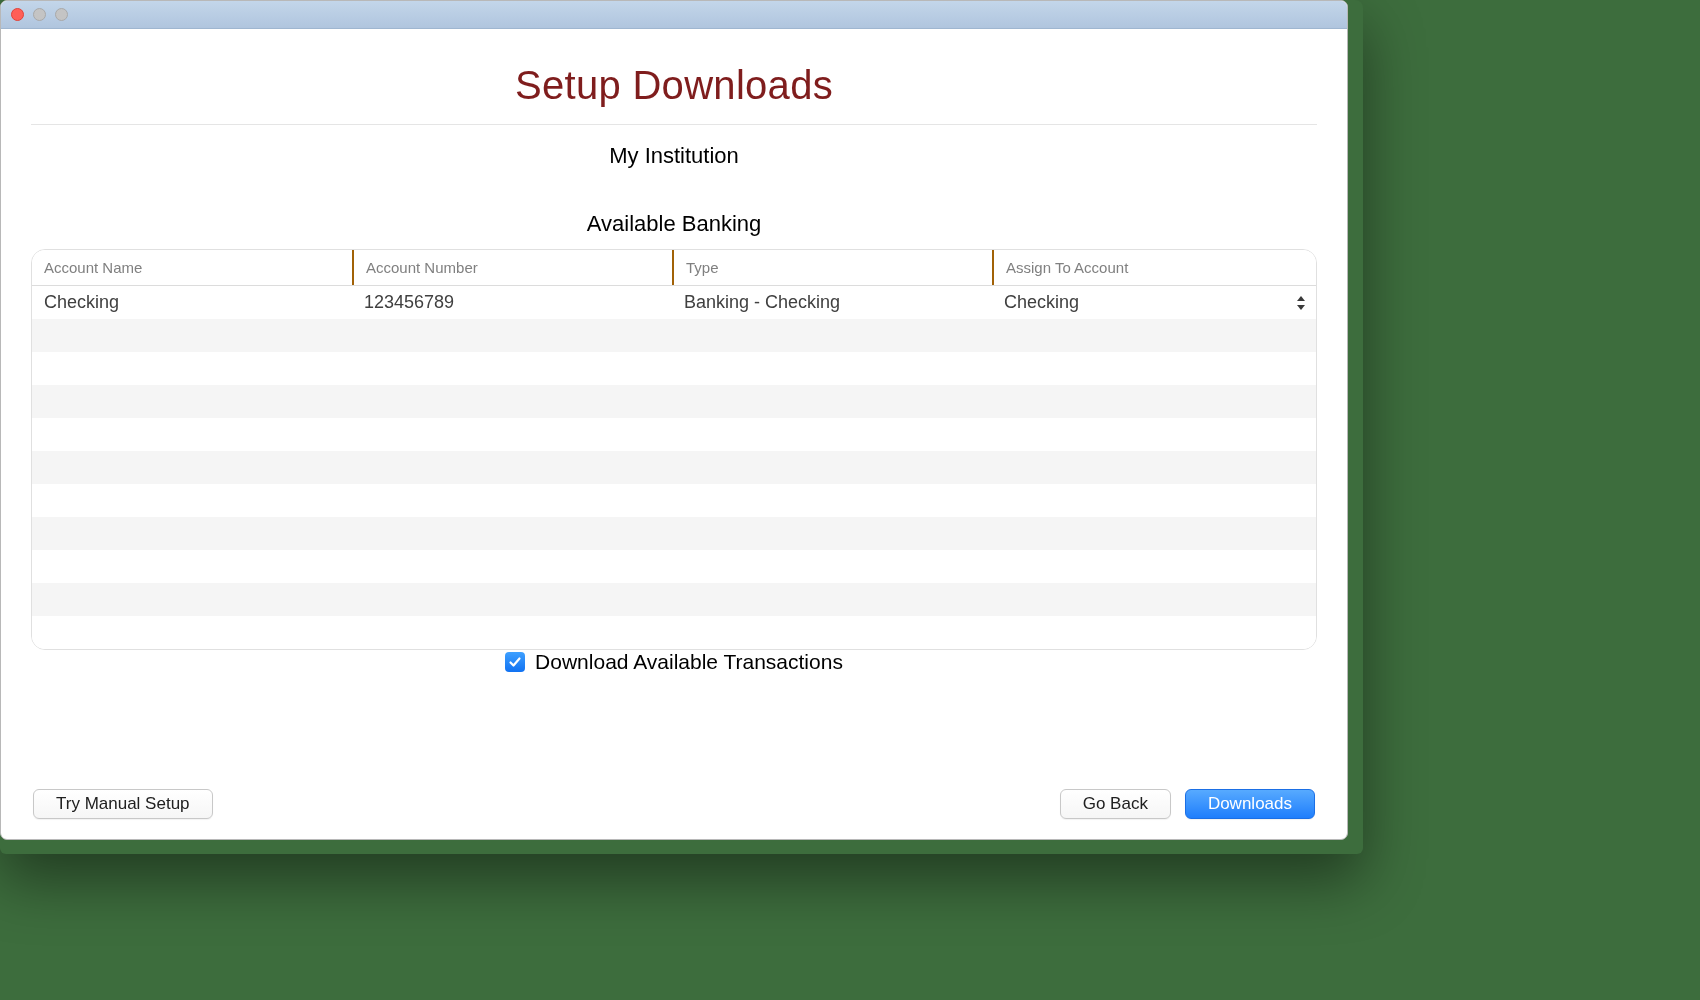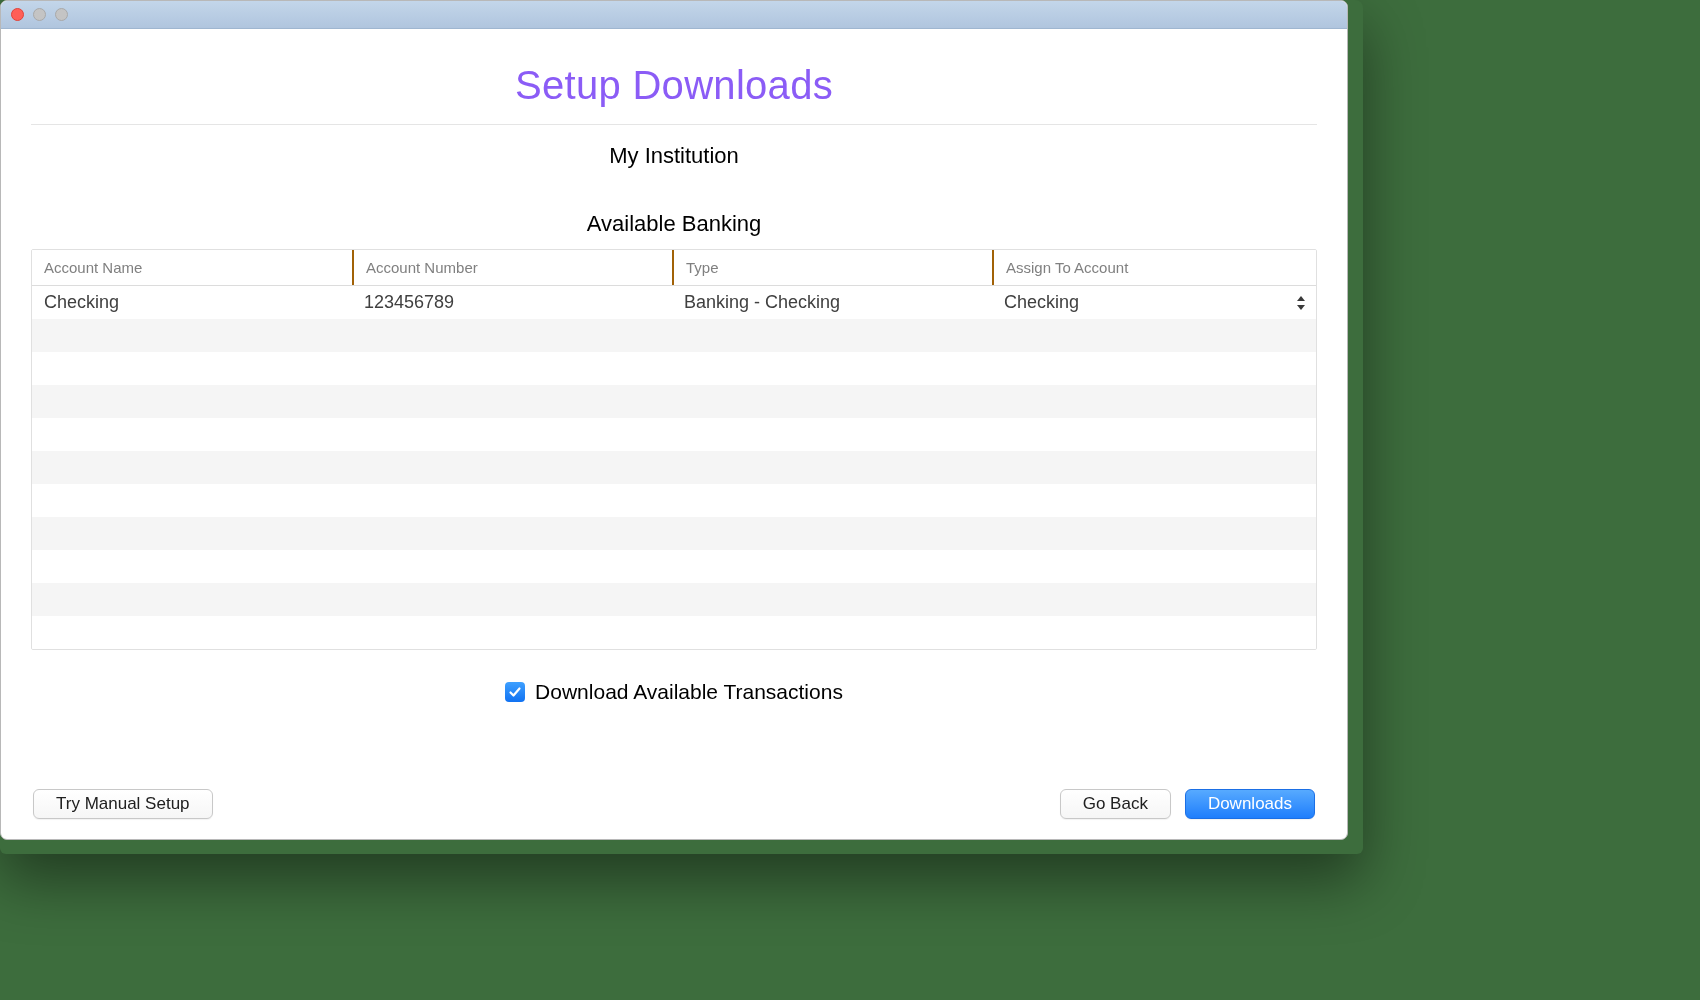--- a/index.html
+++ b/index.html
@@ -12,7 +12,7 @@
   .tbtn.min   { background:#c4c4c4; border:0.5px solid #a9a9a9; }
   .tbtn.max   { background:#c4c4c4; border:0.5px solid #a9a9a9; }
   .content { padding:20px 30px 20px 30px; height:calc(100% - 28px); display:flex; flex-direction:column; }
-  h1 { font-size:40px; font-weight:300; letter-spacing:0.3px; text-align:center; color:#8b5cf6; padding:14px 0 16px; }
+  h1 { font-size:40px; font-weight:300; letter-spacing:0.3px; text-align:center; color:#7f1d1d; padding:14px 0 16px; }
   .hr { height:1px; background:#e5e5e5; }
   .sub { text-align:center; font-size:22px; color:#000; margin-top:18px; }
   .section-title { text-align:center; font-size:22px; color:#000; margin-top:42px; margin-bottom:12px; }

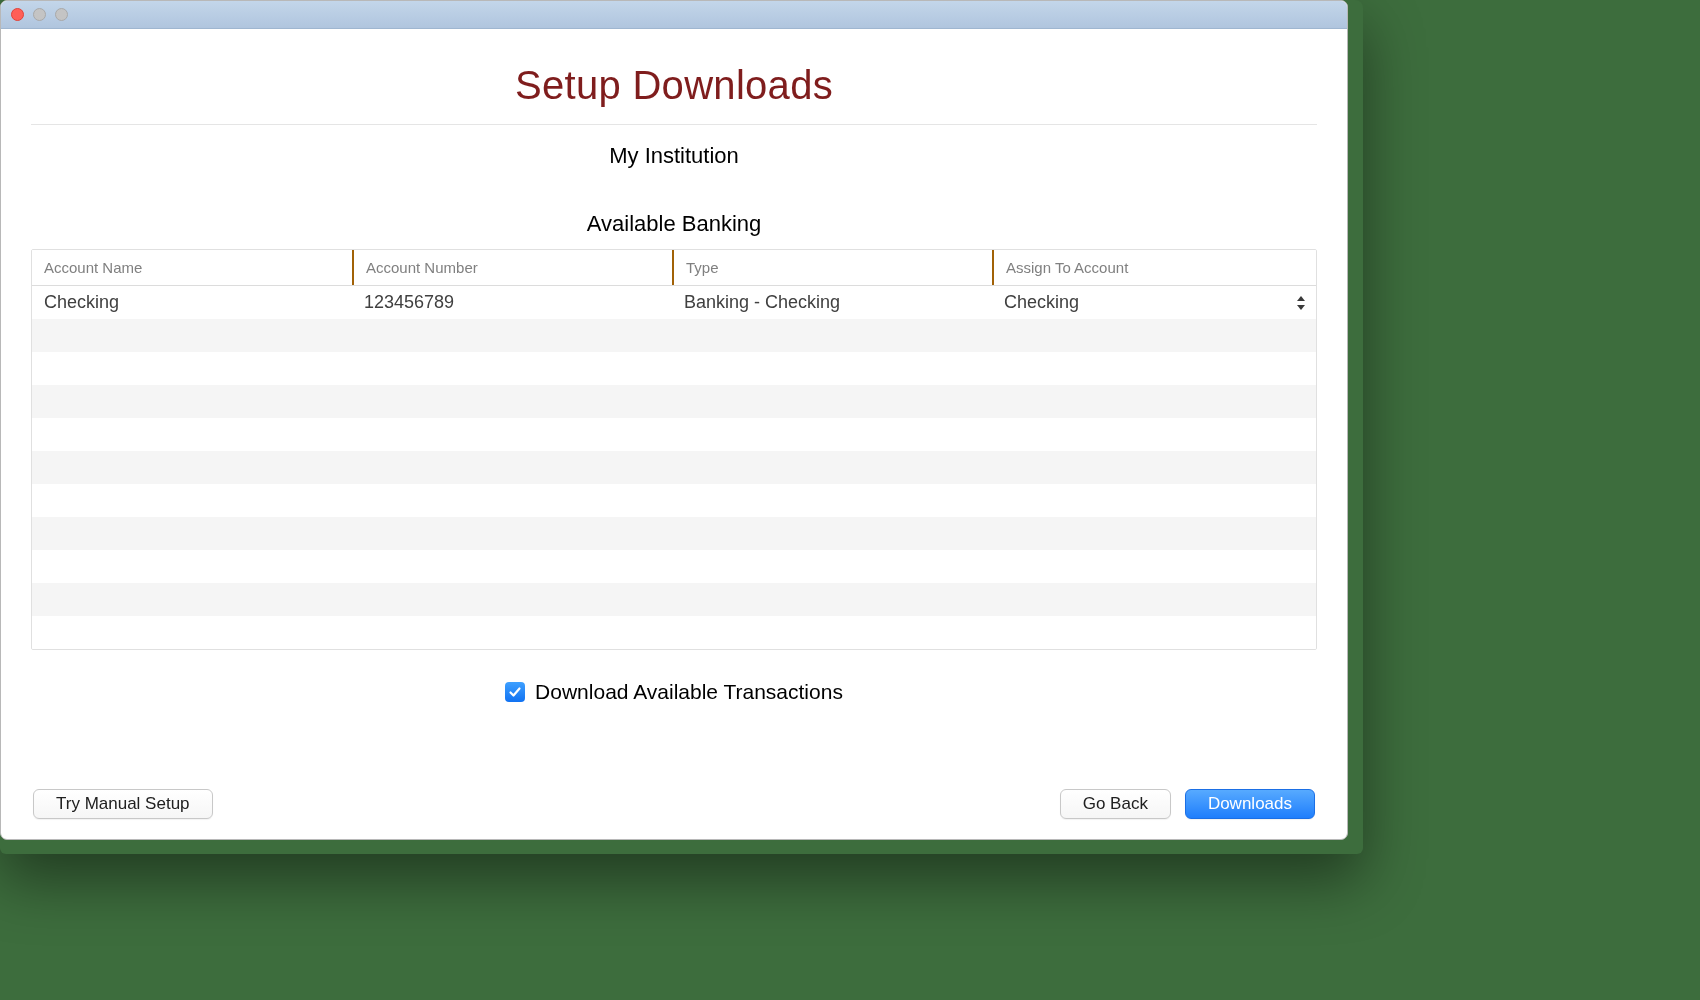--- a/index.html
+++ b/index.html
@@ -16,7 +16,7 @@
   .hr { height:1px; background:#e5e5e5; }
   .sub { text-align:center; font-size:22px; color:#000; margin-top:18px; }
   .section-title { text-align:center; font-size:22px; color:#000; margin-top:42px; margin-bottom:12px; }
-  .table-wrap { border:1px solid #e0e0e0; border-radius:2px; overflow:hidden; }
+  .table-wrap { border:1px solid #e0e0e0; border-radius:14px; overflow:hidden; }
   .thead, .trow { display:flex; }
   .thead { background:#fff; border-bottom:1px solid #dcdcdc; height:36px; }
   .th { font-size:15px; color:#808080; display:flex; align-items:center; padding:0 12px; border-left:2px solid #a16207; }

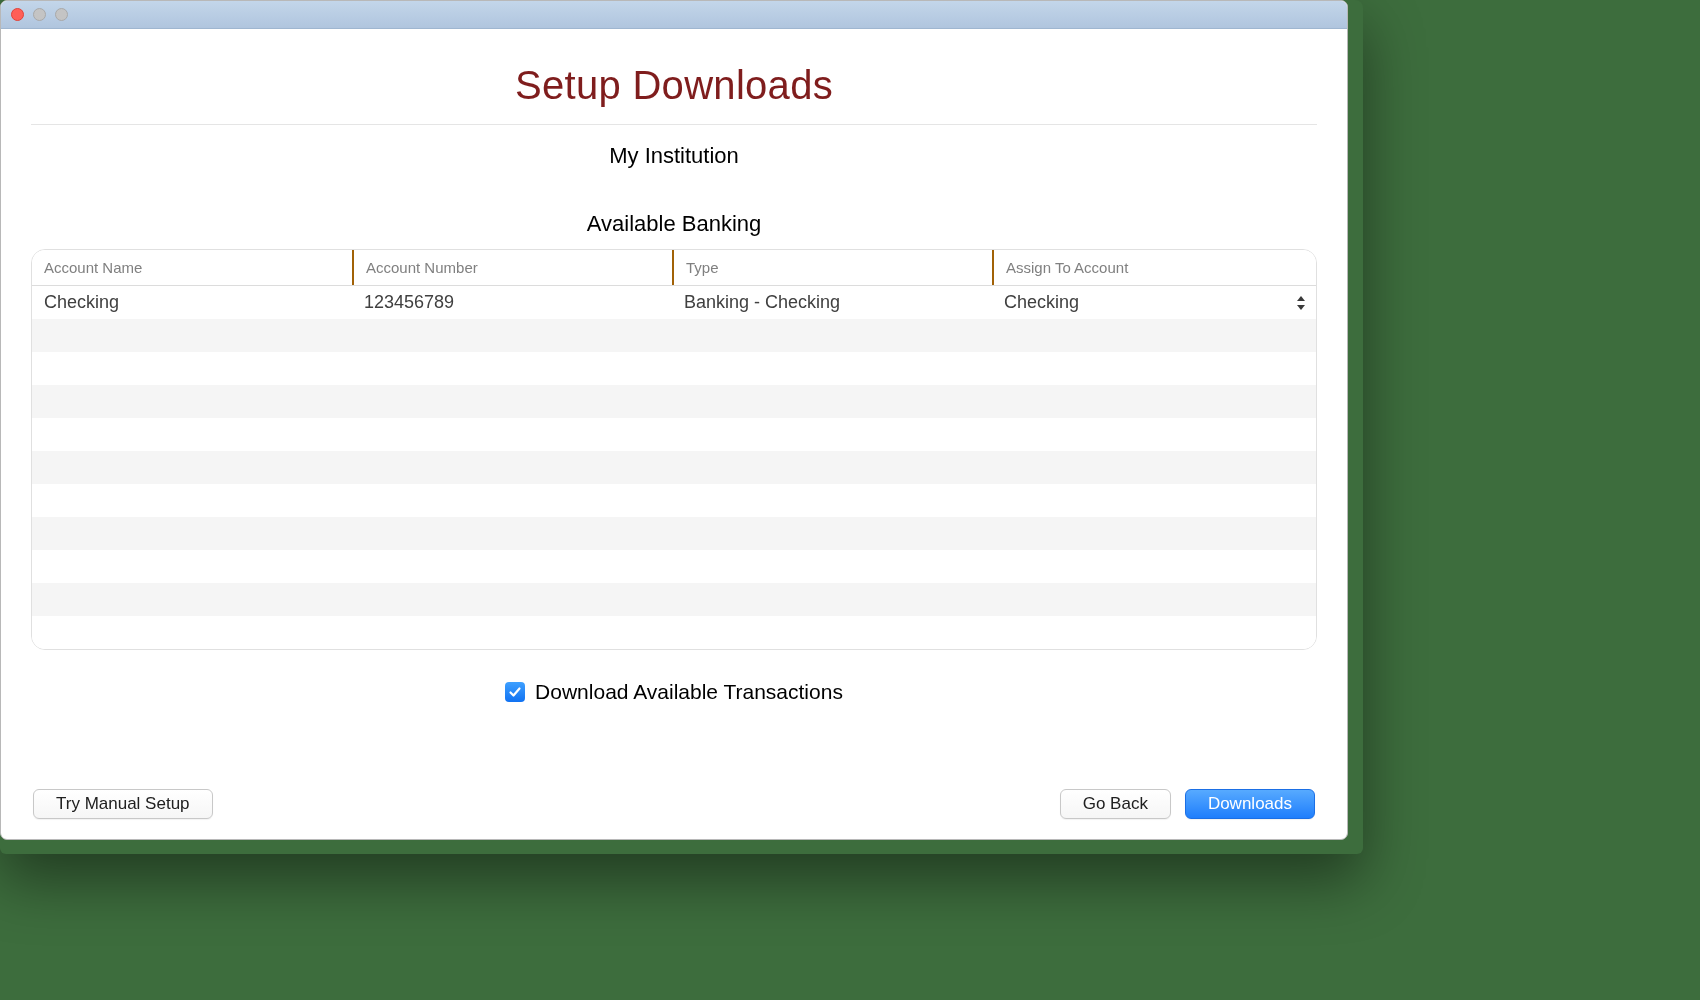--- a/index.html
+++ b/index.html
@@ -31,7 +31,7 @@
   .td { padding:0 12px; display:flex; align-items:center; height:100%; }
   .assign { flex:1; display:flex; align-items:center; justify-content:space-between; padding-right:10px; }
   .stepper-icon svg { display:block; }
-  .checkbox-row { display:flex; justify-content:center; align-items:center; gap:10px; margin-top:30px; }
+  .checkbox-row { display:flex; justify-content:center; align-items:center; gap:10px; }
   .chk { width:20px; height:20px; border-radius:4px; background:linear-gradient(#3ea0ff,#1172f2); display:flex; align-items:center; justify-content:center; }
   .chk svg { display:block; }
   .chk-label { font-size:21px; color:#000; }

